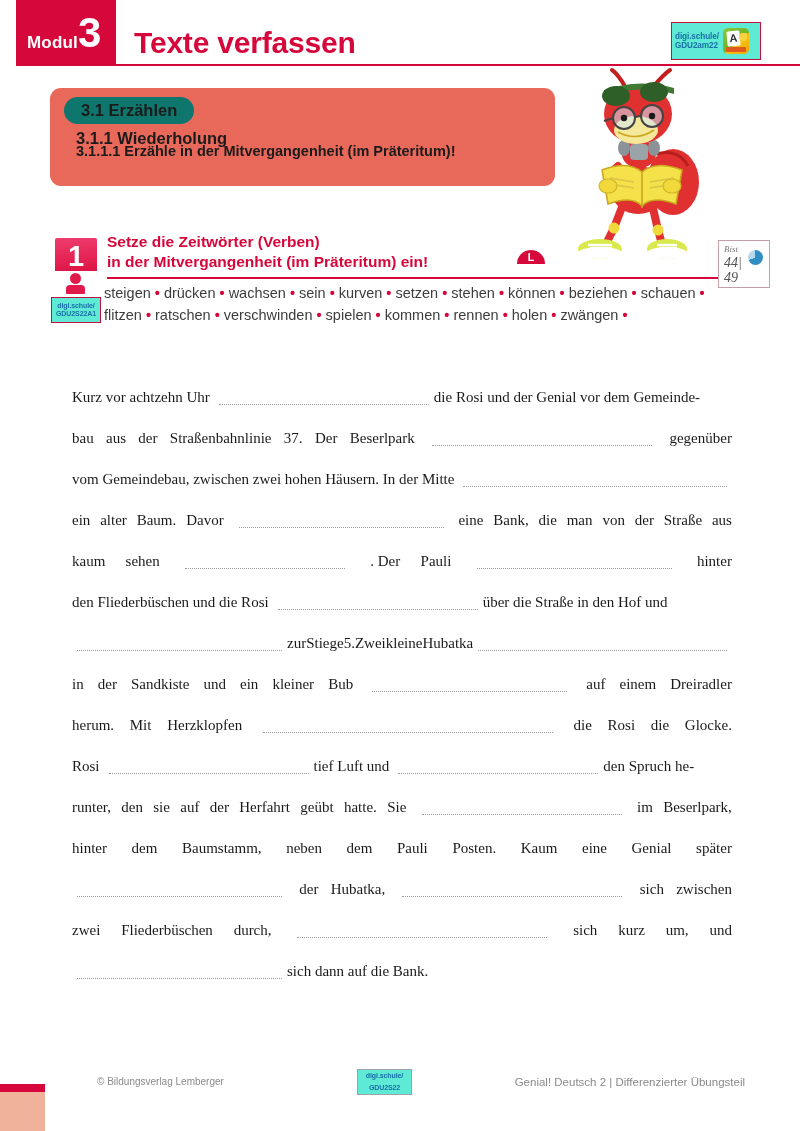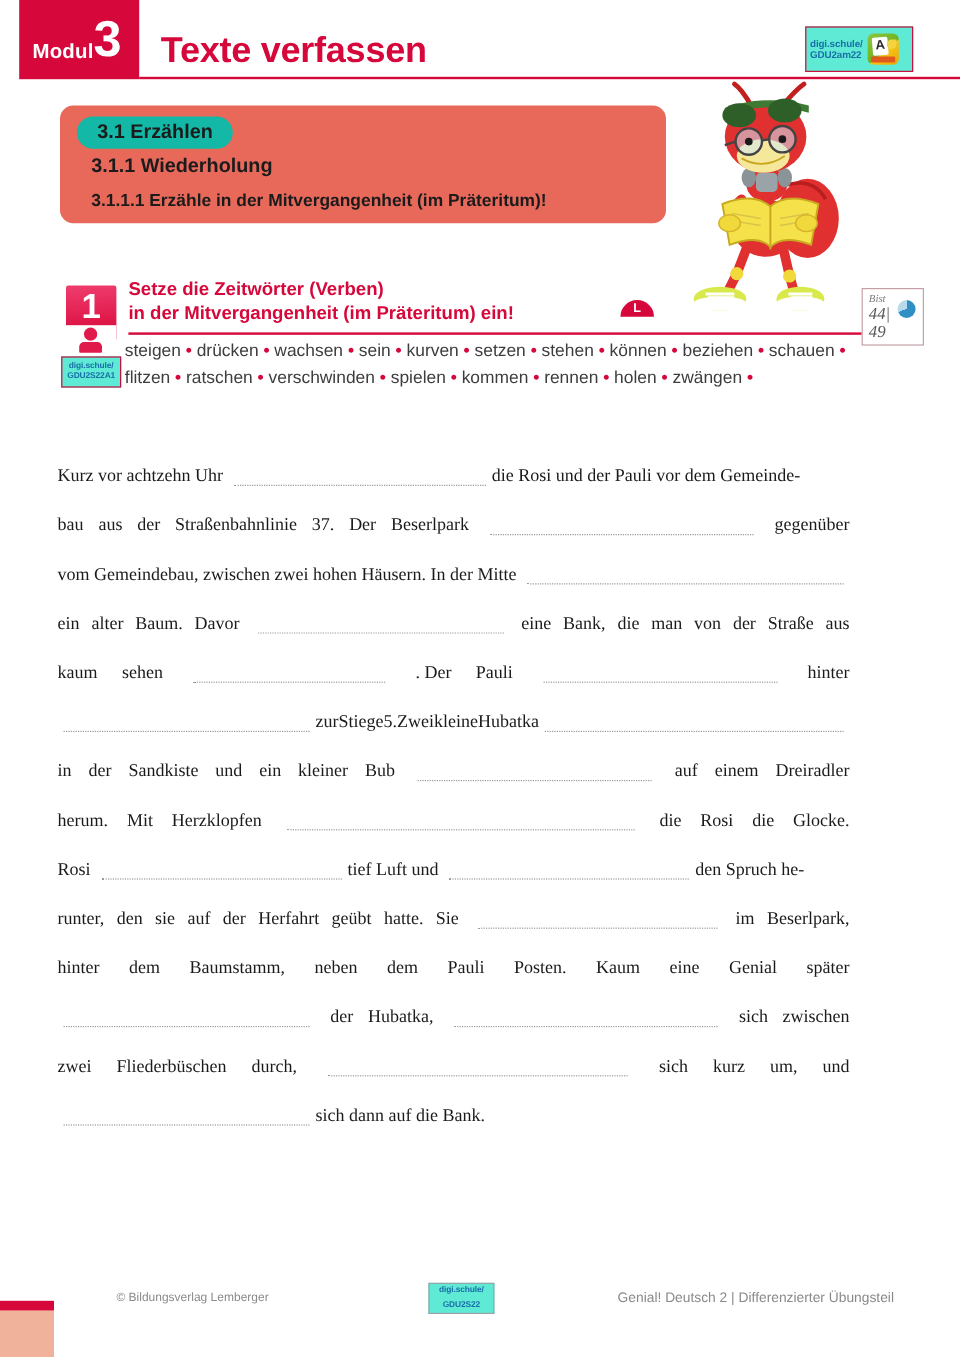--- a/index.html
+++ b/index.html
@@ -66,7 +66,7 @@
   }
   .pill{
     position:absolute;left:14px;top:9px;height:27px;
-    background:#14b8a6;border-radius:14px;
+    background:#0f766e;border-radius:14px;
     display:flex;align-items:center;padding:0 17px;
   }
   .pill span{color:#1b1b1b;font-size:16.5px;font-weight:700;}

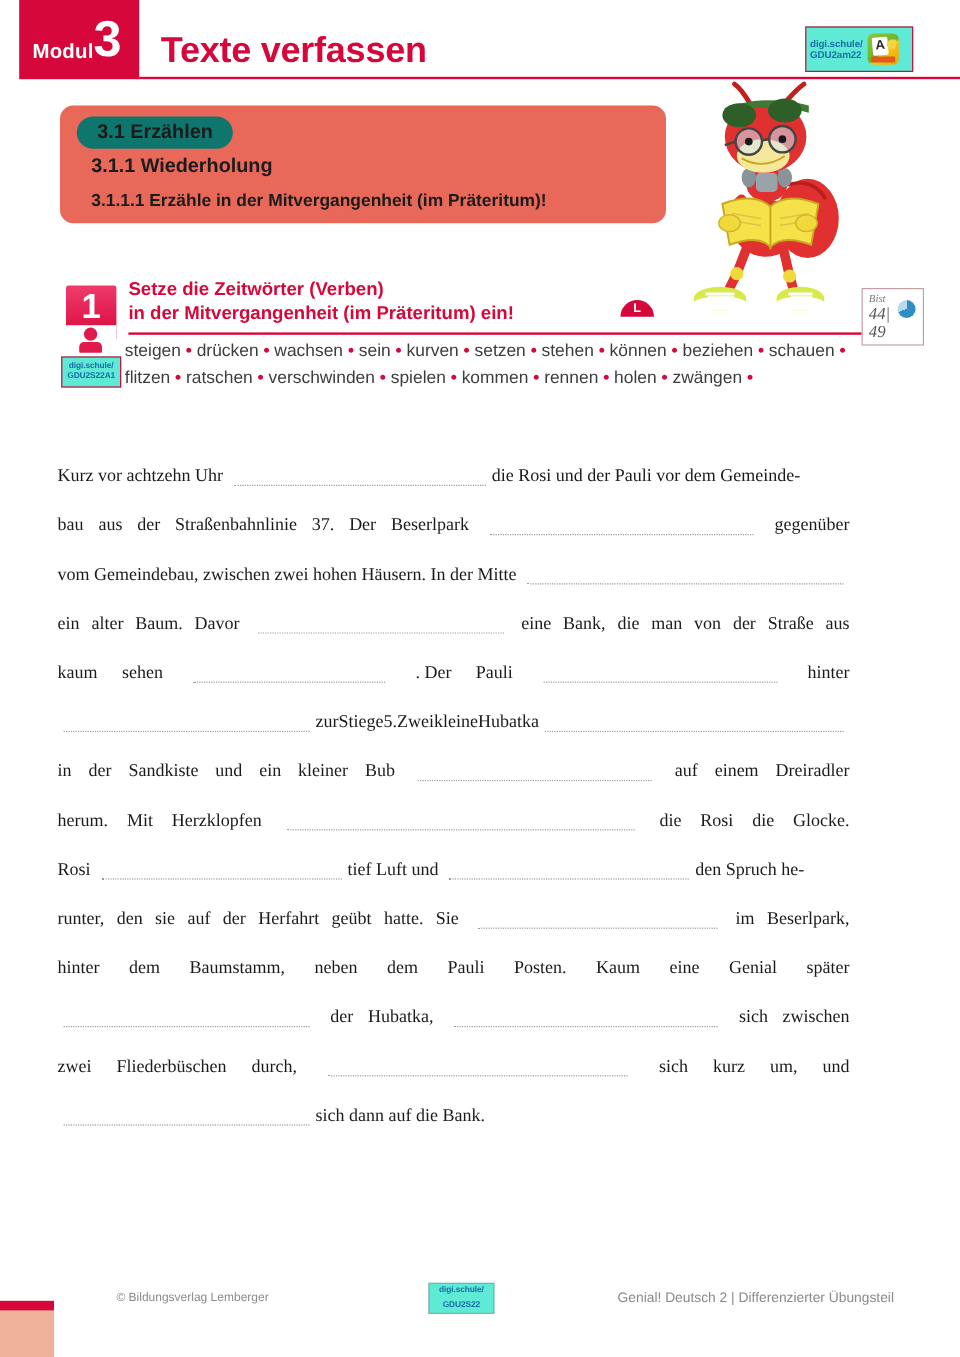--- a/index.html
+++ b/index.html
@@ -75,7 +75,7 @@
     color:#1b1b1b;font-size:16.5px;font-weight:700;
   }
   .sec-3{
-    position:absolute;left:26px;top:72px;
+    position:absolute;left:26px;top:55px;
     color:#1b1b1b;font-size:14.5px;font-weight:700;
   }
 

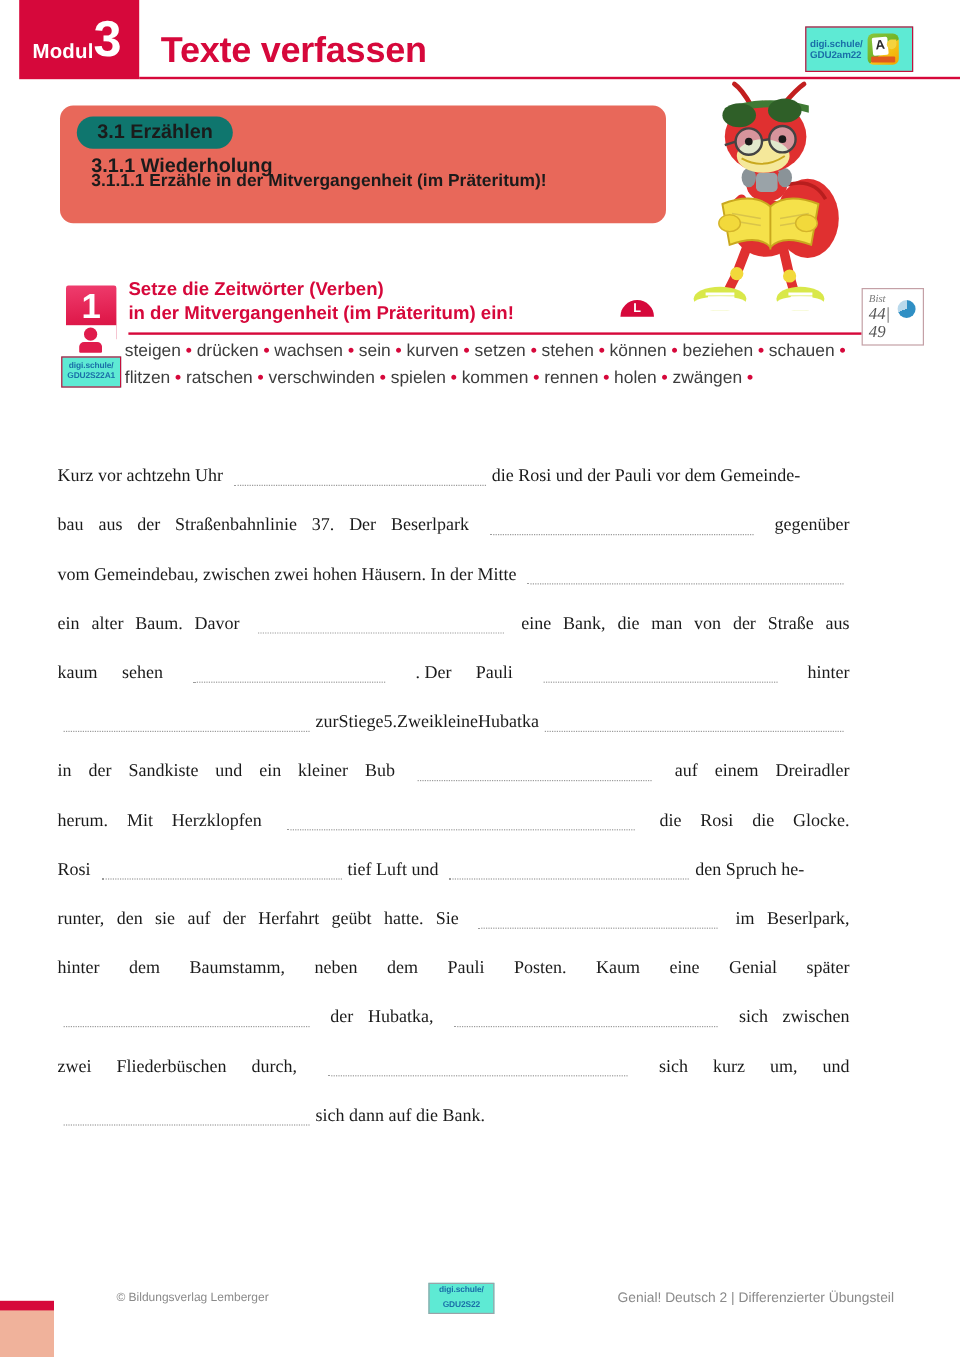--- a/index.html
+++ b/index.html
@@ -160,6 +160,7 @@
   .tline{
     height:41px;display:flex;align-items:flex-end;width:660px;
     white-space:nowrap;
+    margin-left:24px;
   }
   .tline .w{padding-bottom:3px;}
   .tline.justify{justify-content:space-between;align-items:flex-end;}

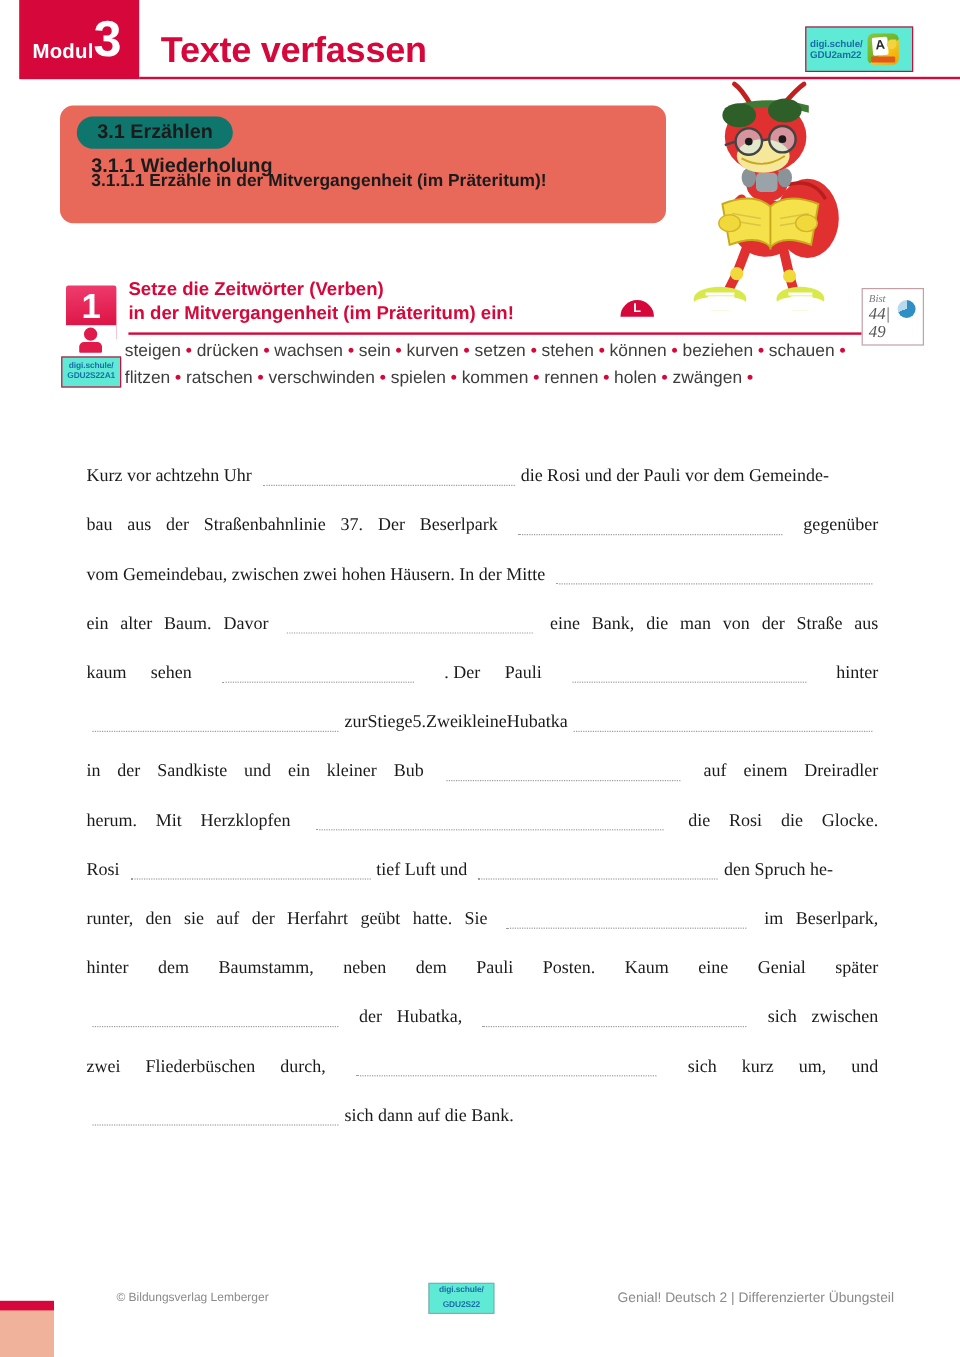--- a/index.html
+++ b/index.html
@@ -297,7 +297,7 @@
       <span class="w">Kurz vor achtzehn Uhr</span>
       <span class="sp"></span>
       <span class="blank" style="width: 210px;"></span>
-      <span class="w">die Rosi und der Pauli vor dem Gemeinde-</span>
+      <span class="w">die Rosi und der Genial vor dem Gemeinde-</span>
       <span class="sp"></span>
     </div>
     <div class="tline justify">

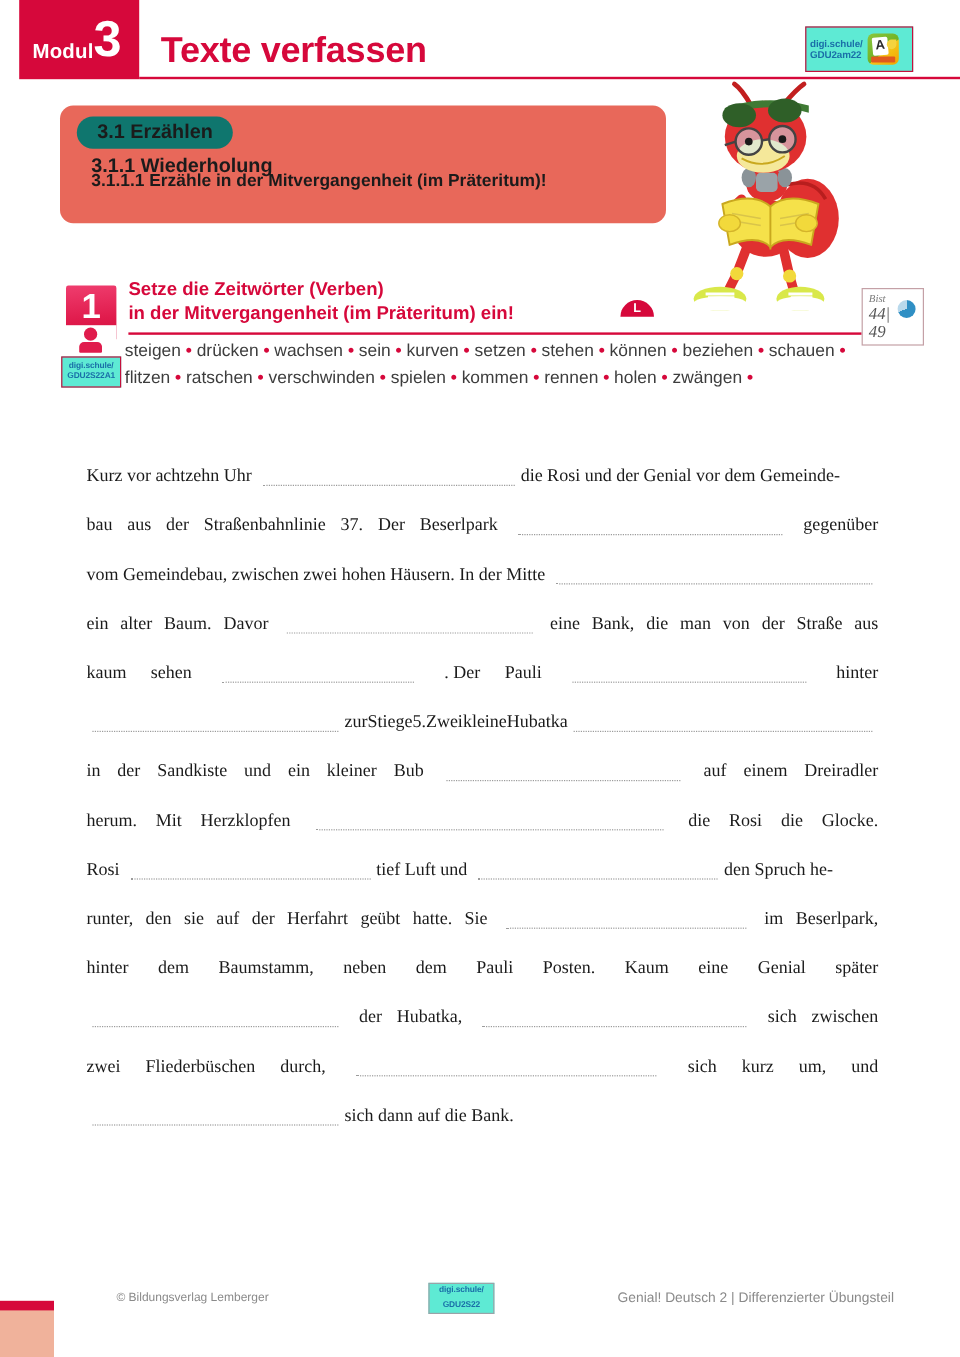--- a/index.html
+++ b/index.html
@@ -340,6 +340,13 @@
       <span class="blank" style="width: 195px;"></span>
       <span class="w">hinter</span>
     </div>
+    <div class="tline">
+      <span class="w">den Fliederbüschen und die Rosi</span>
+      <span class="sp"></span>
+      <span class="blank" style="width: 200px;"></span>
+      <span class="w">über die Straße in den Hof und</span>
+      <span class="sp"></span>
+    </div>
     <div class="tline justify">
       <span class="blank" style="width: 205px;"></span>
       <span class="w">zur</span>

